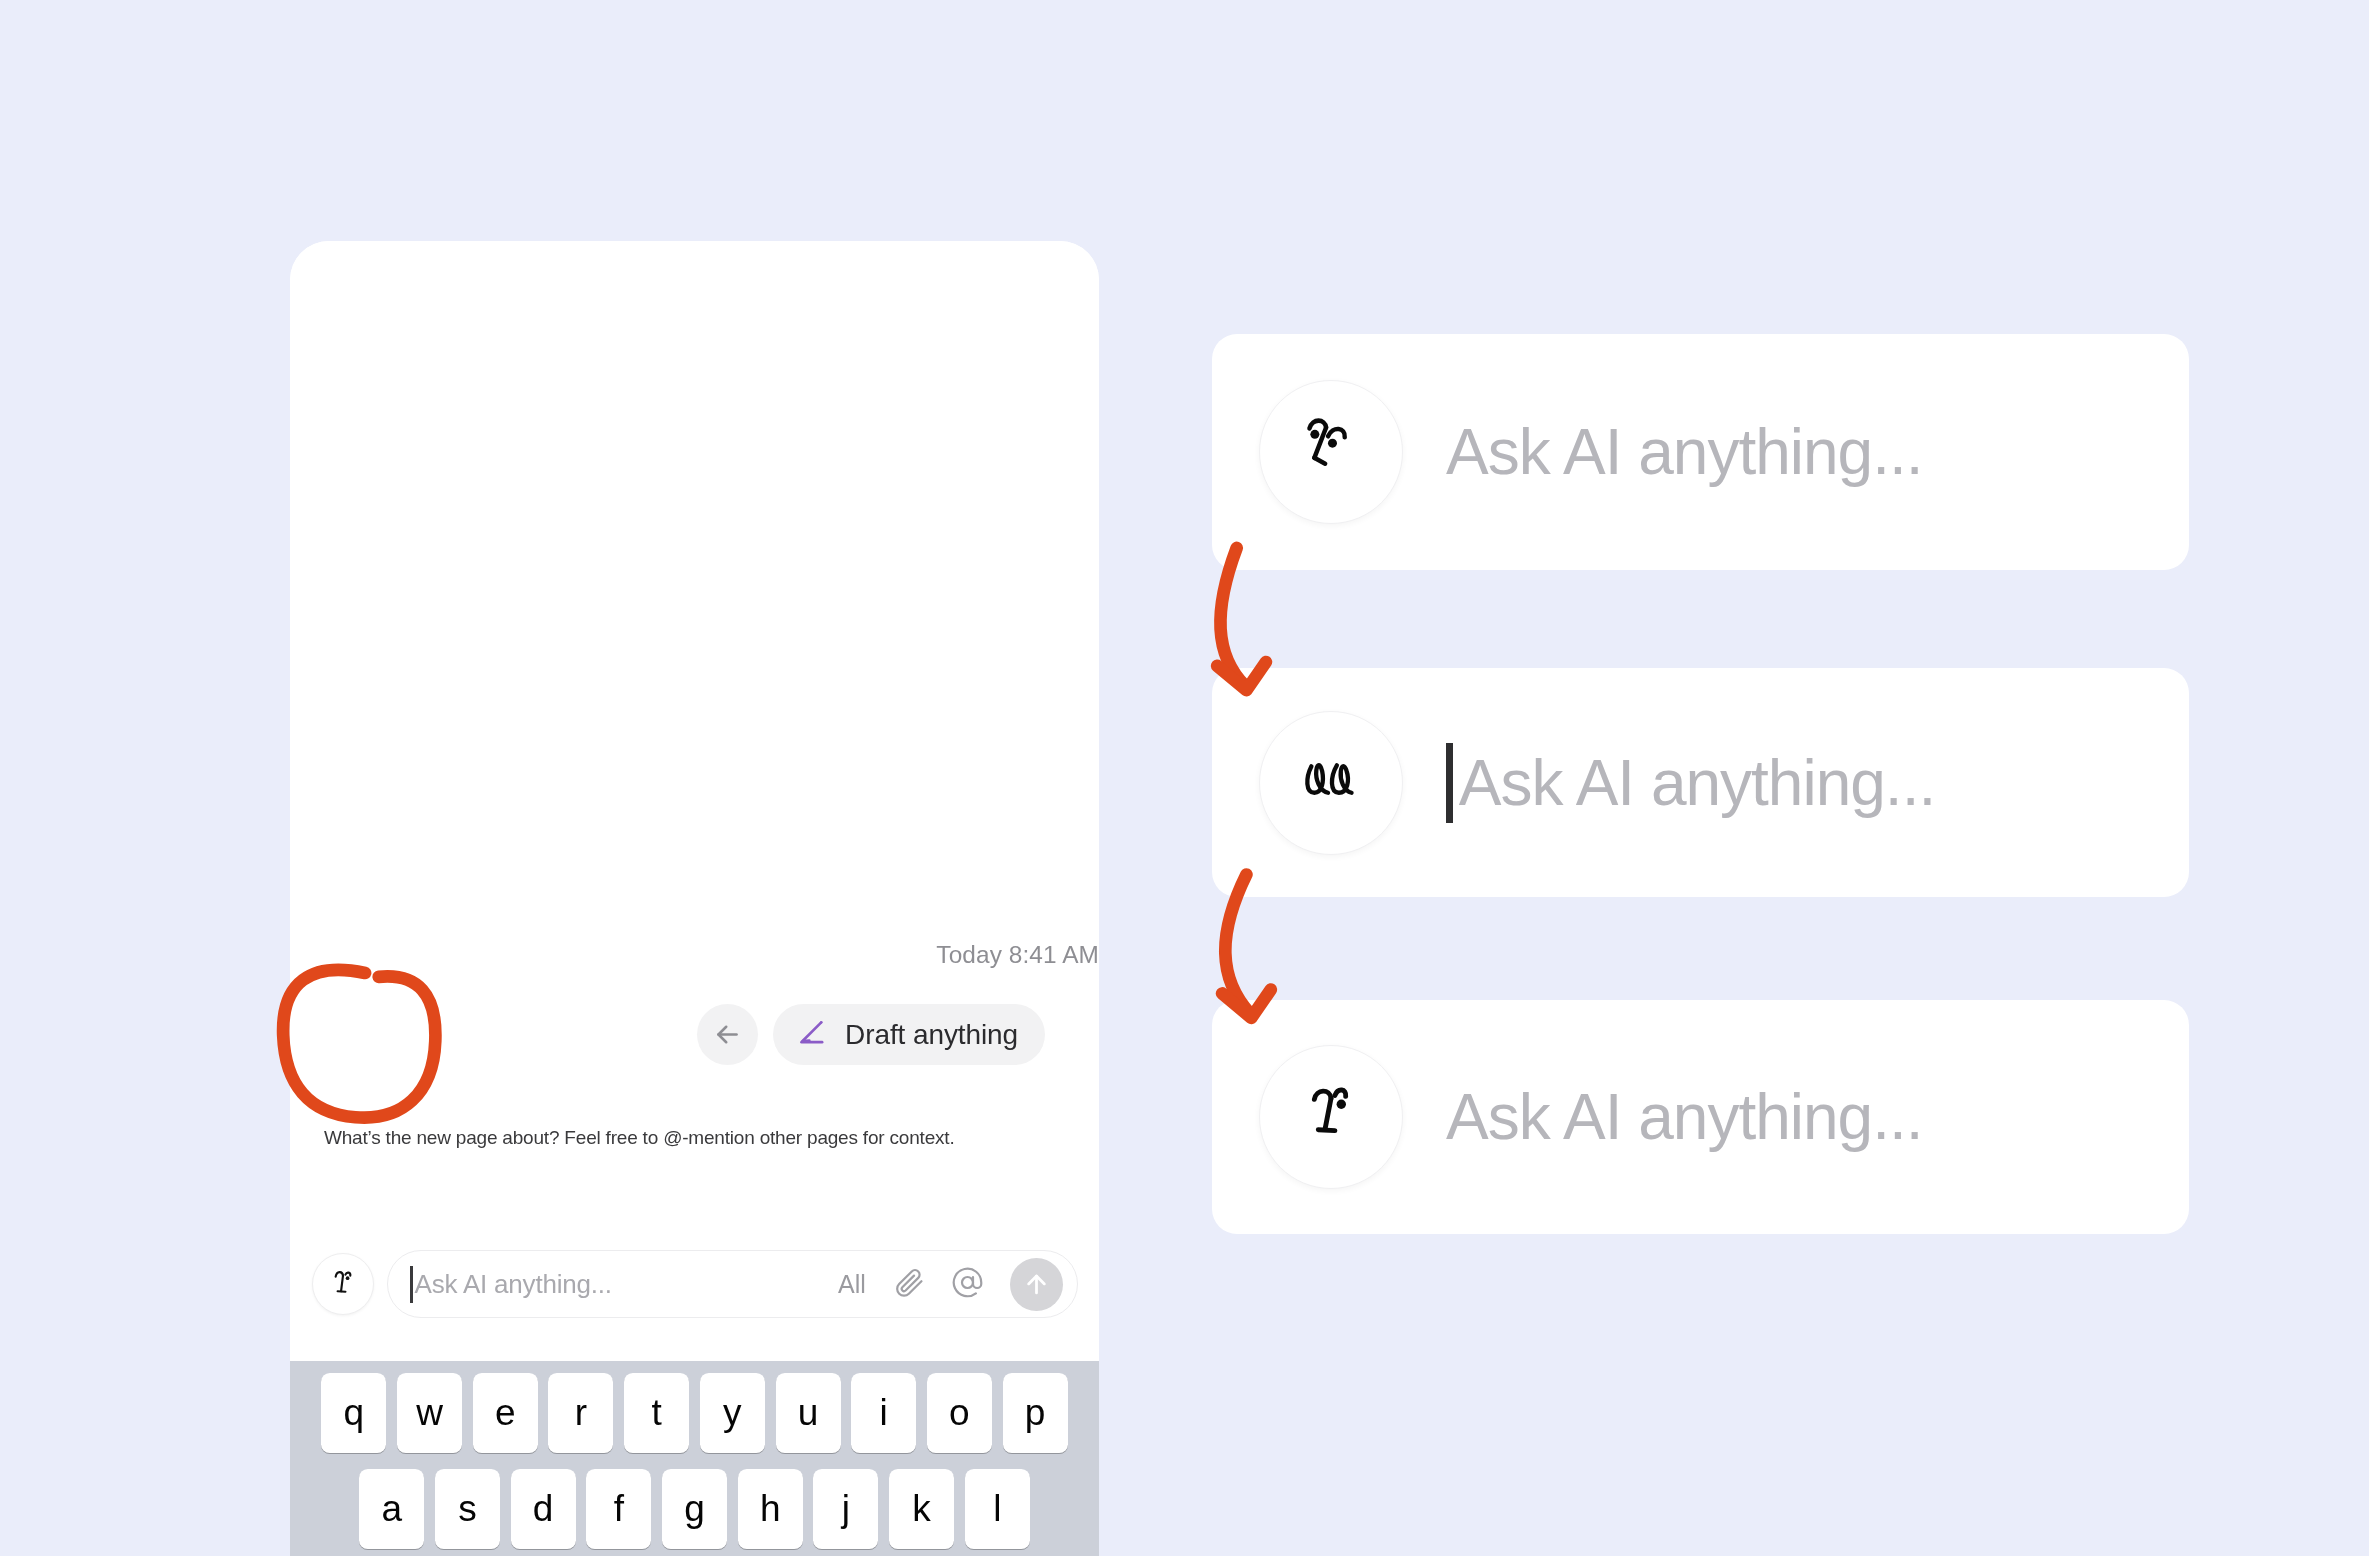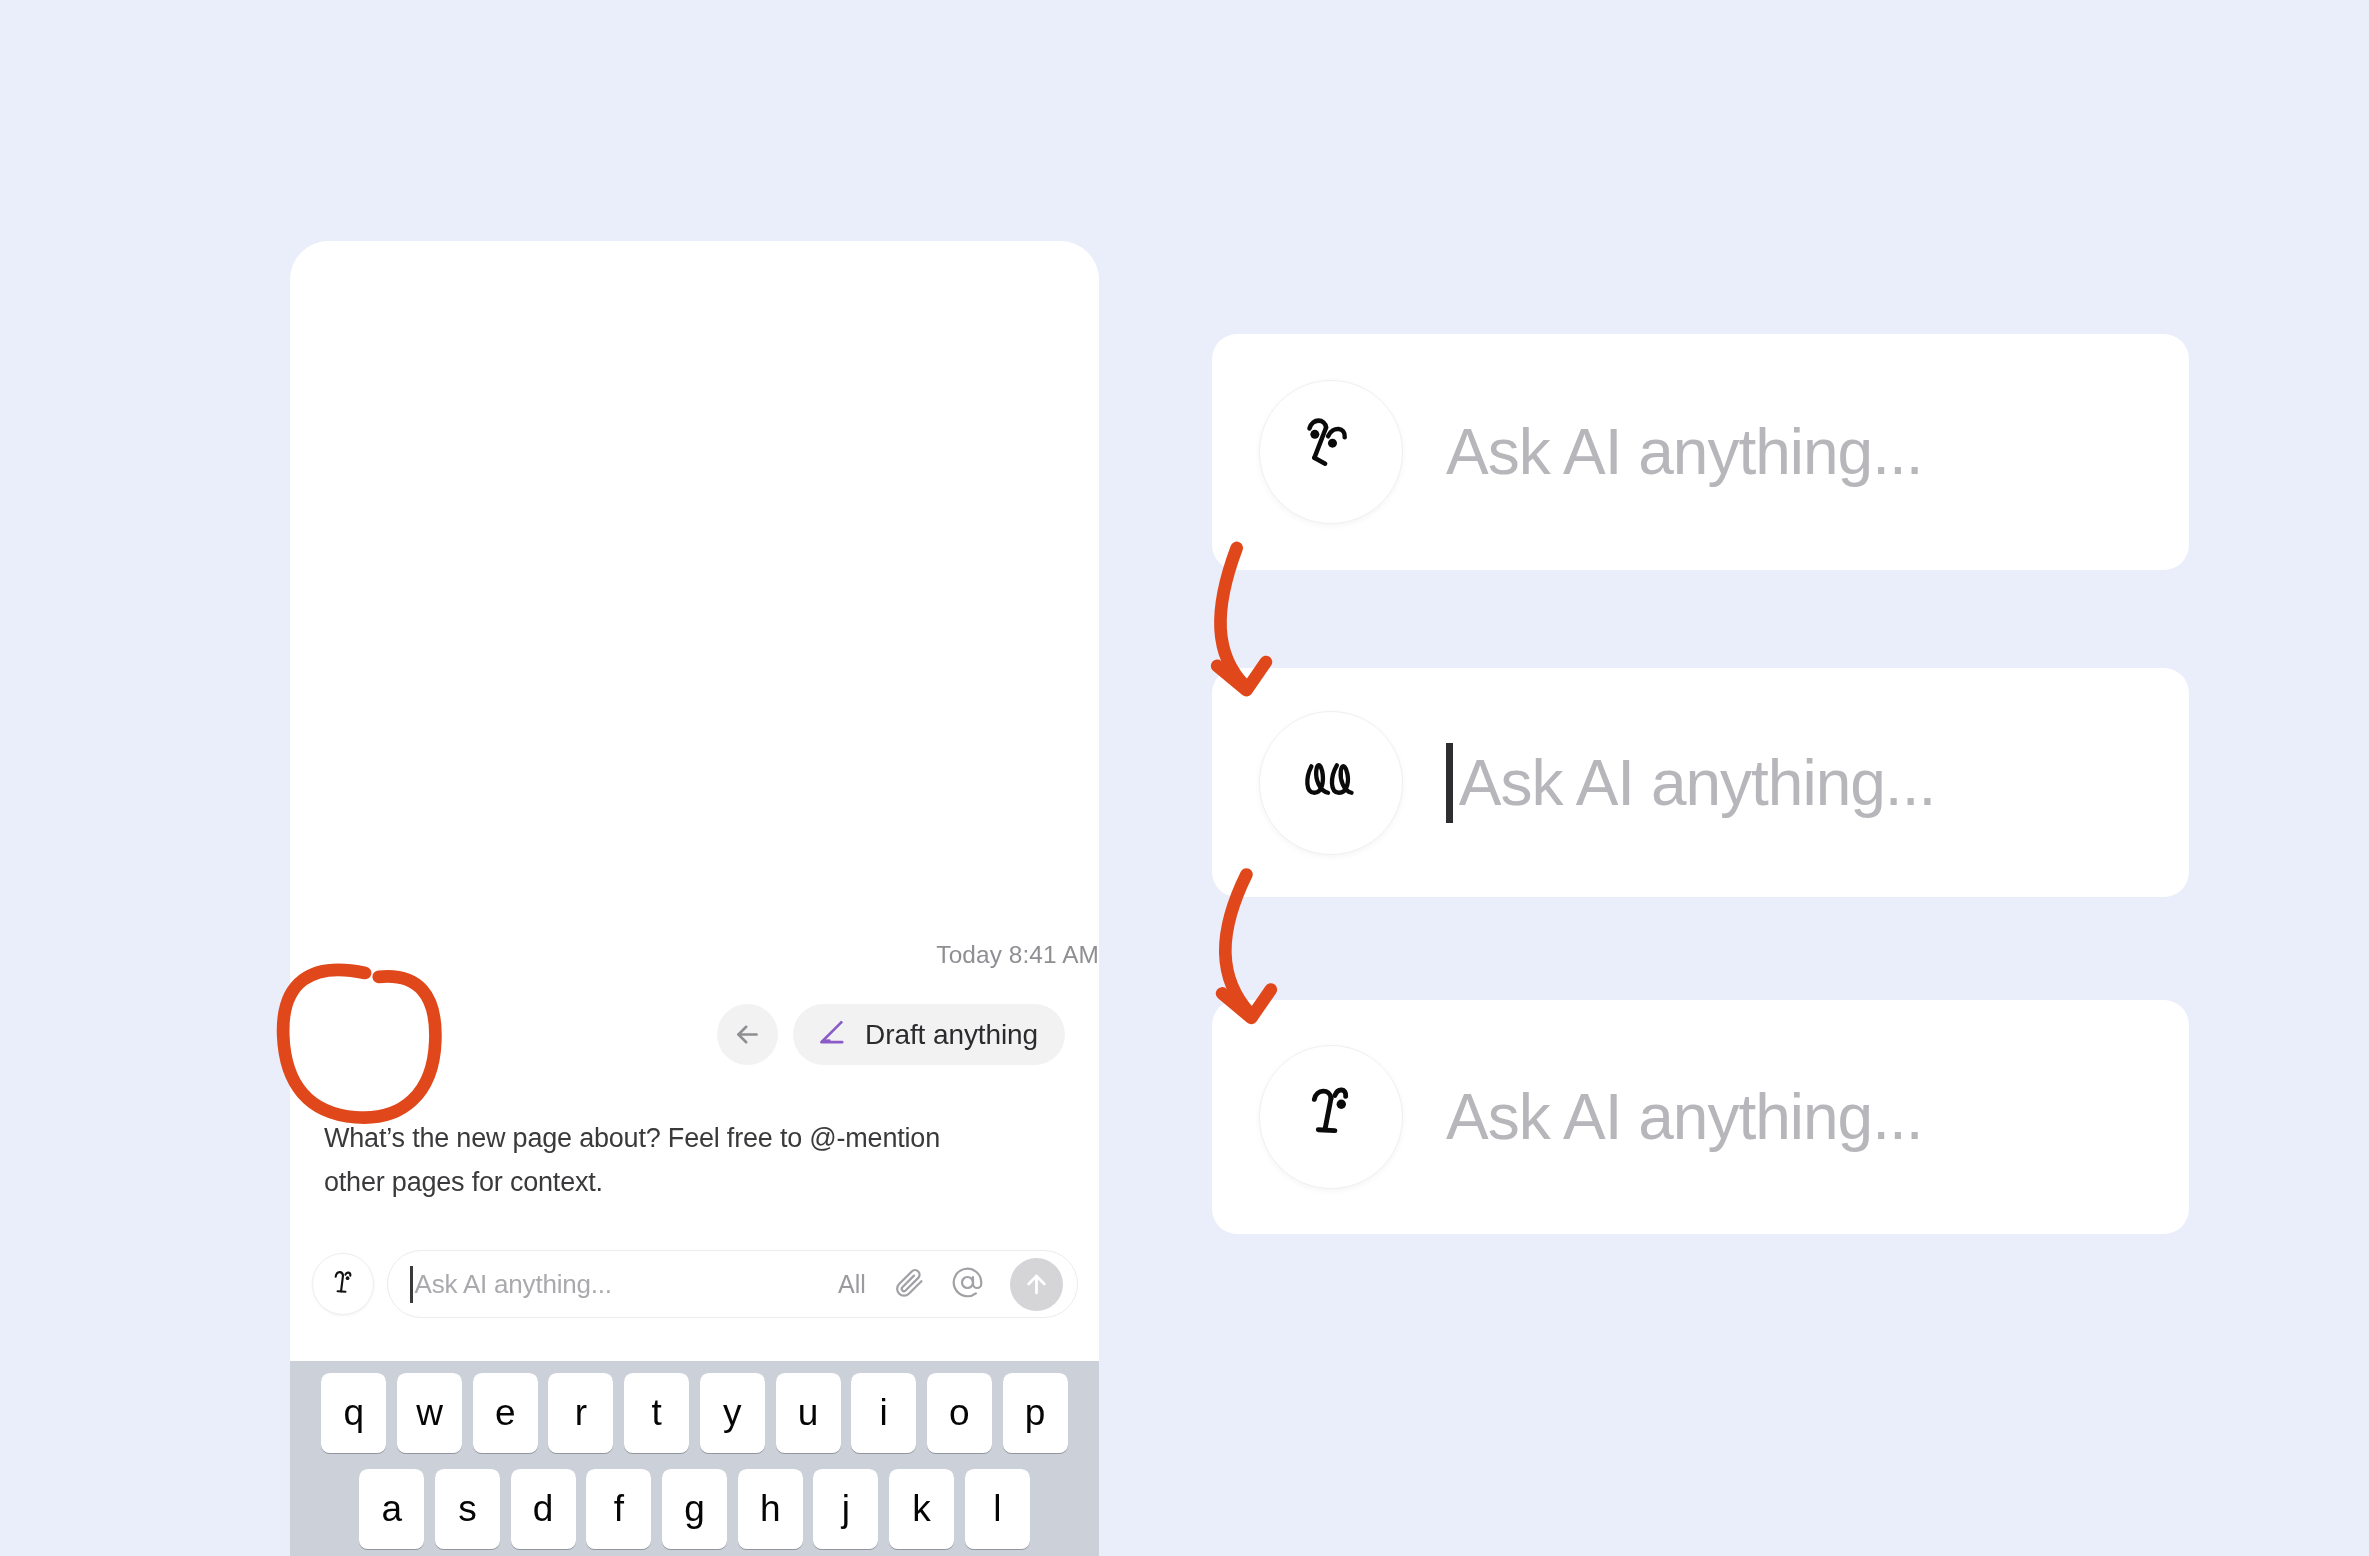--- a/index.html
+++ b/index.html
@@ -56,7 +56,7 @@
     justify-content: flex-end;
     align-items: center;
     gap: 15.6px;
-    padding-right: 34px;
+    padding-right: 54px;
   }
   .back-circle {
     width: 61px; height: 61px;

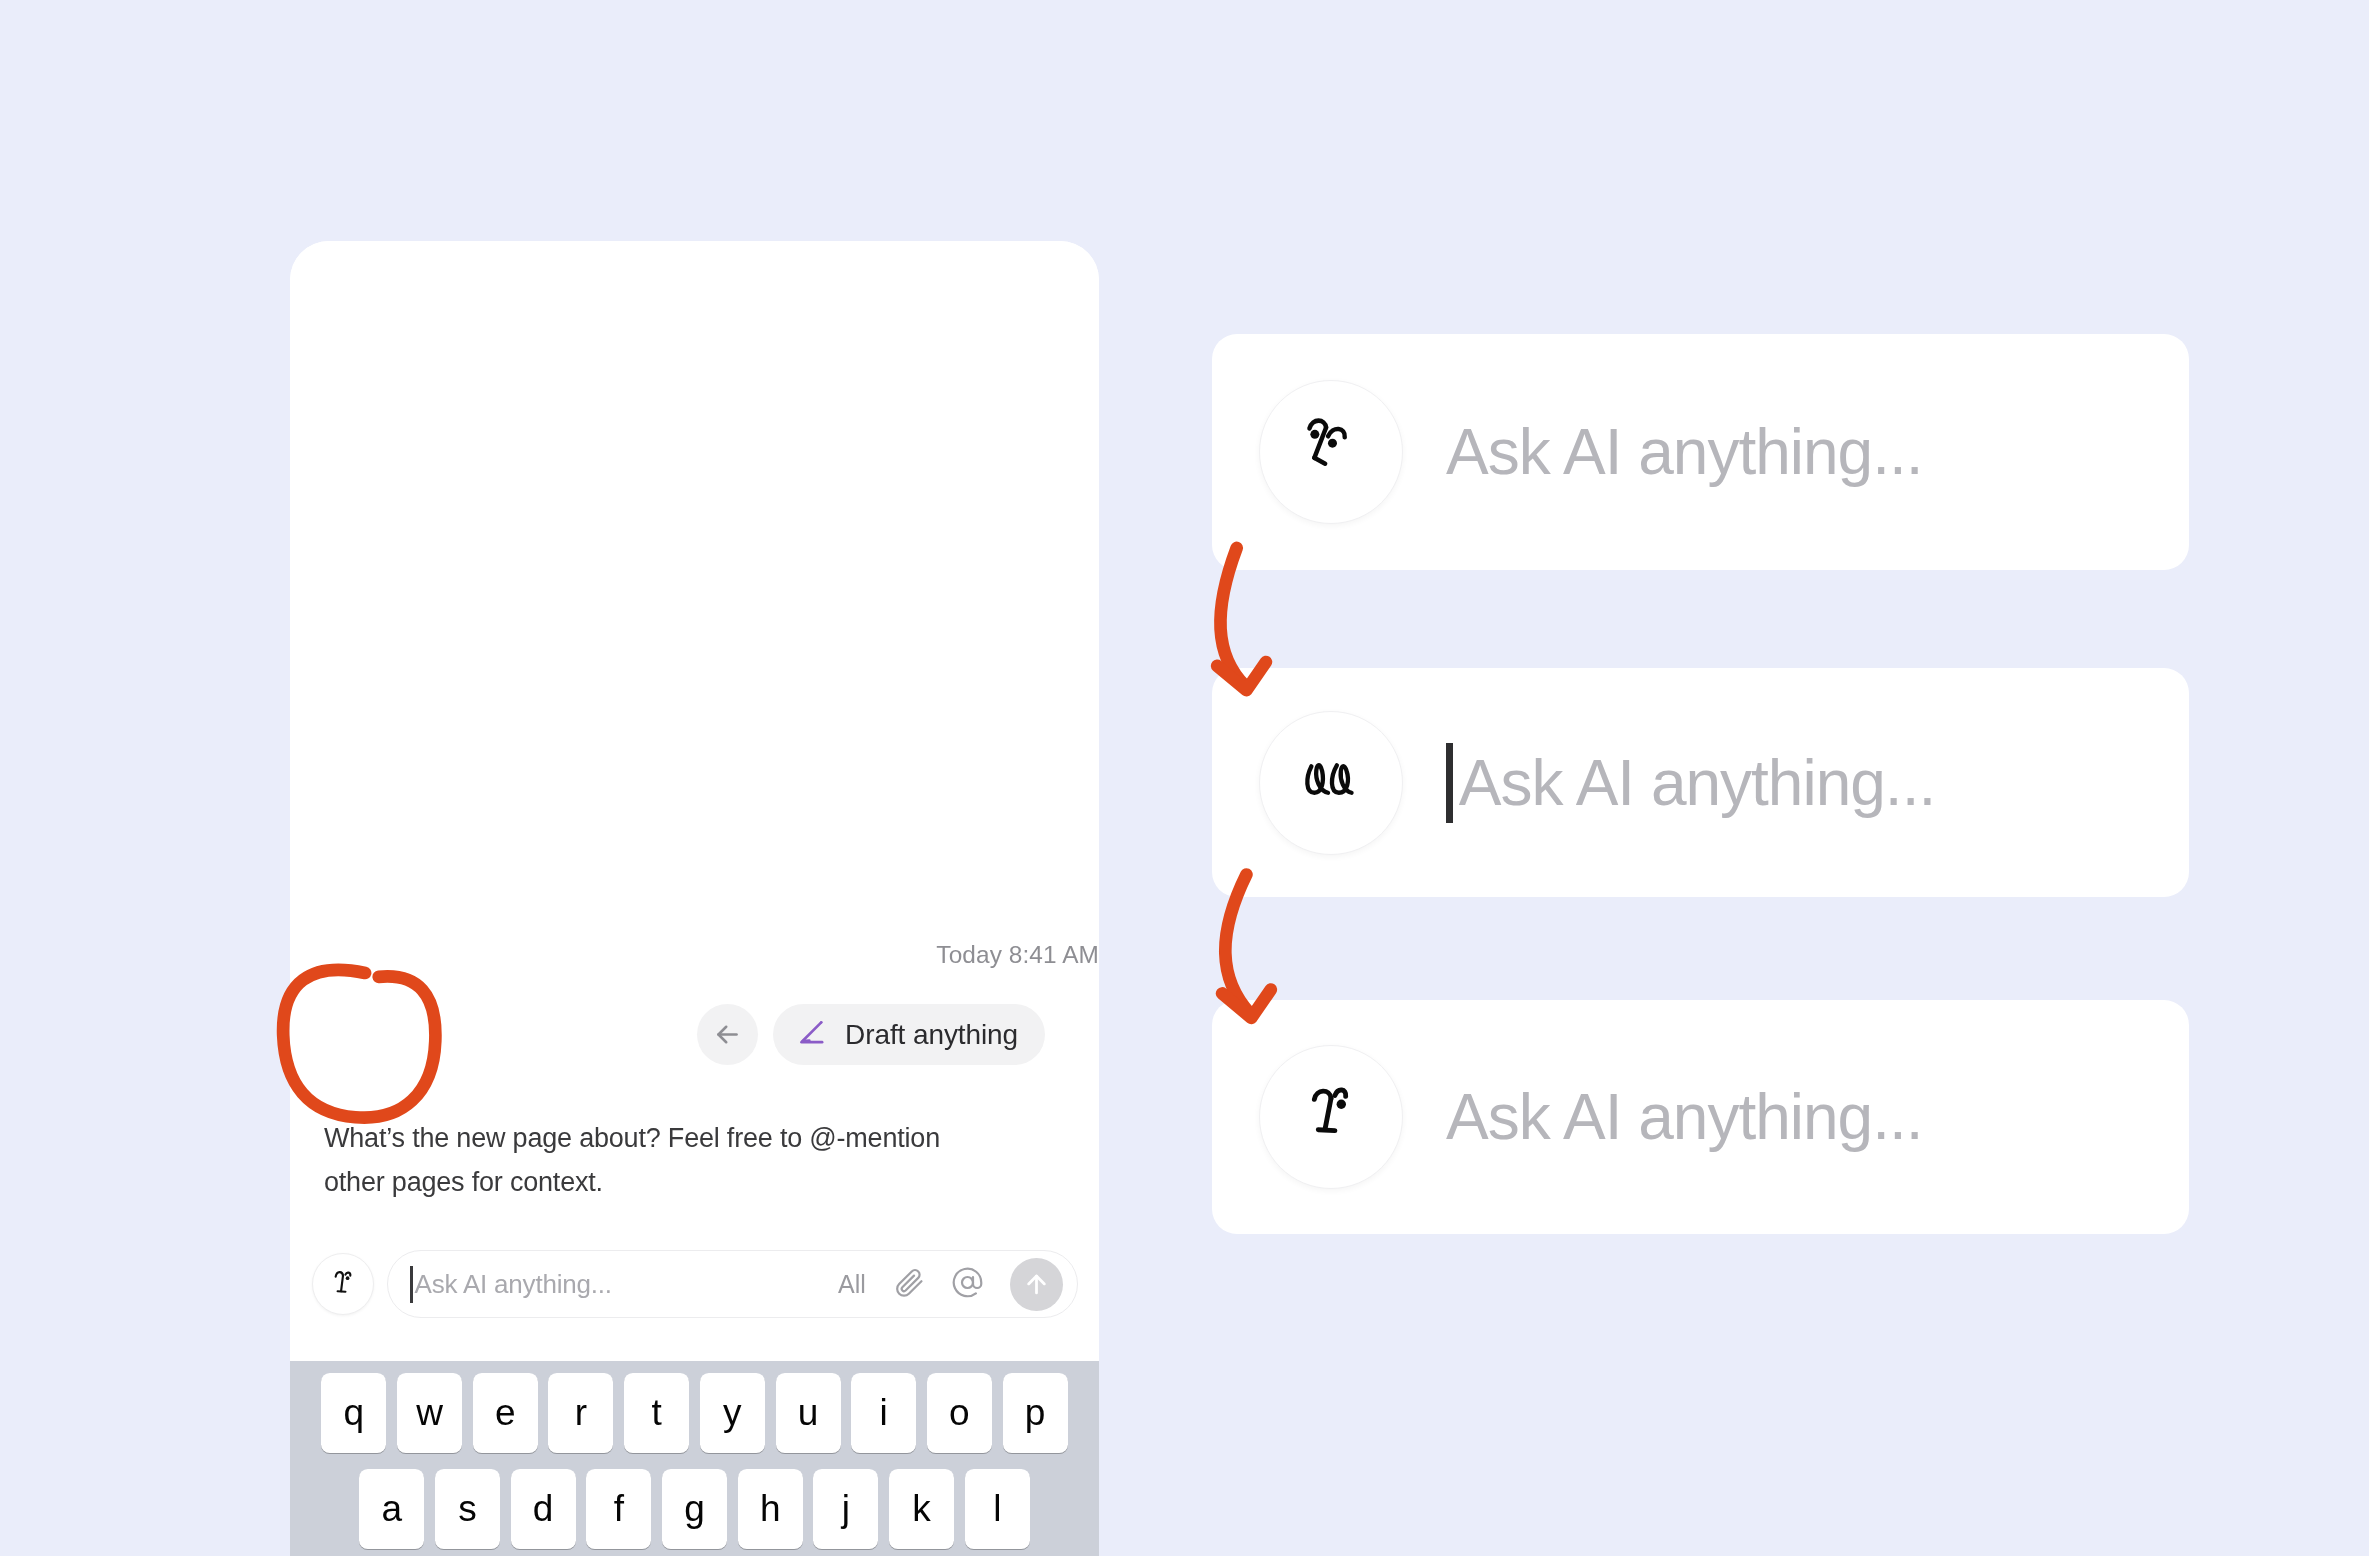--- a/index.html
+++ b/index.html
@@ -85,7 +85,7 @@
     top: 875px;
     left: 34px;
     width: 644px;
-    font-size: 27px;
+    font-size: 19px;
     line-height: 44px;
     color: #3a3a3c;
     letter-spacing: -0.2px;

